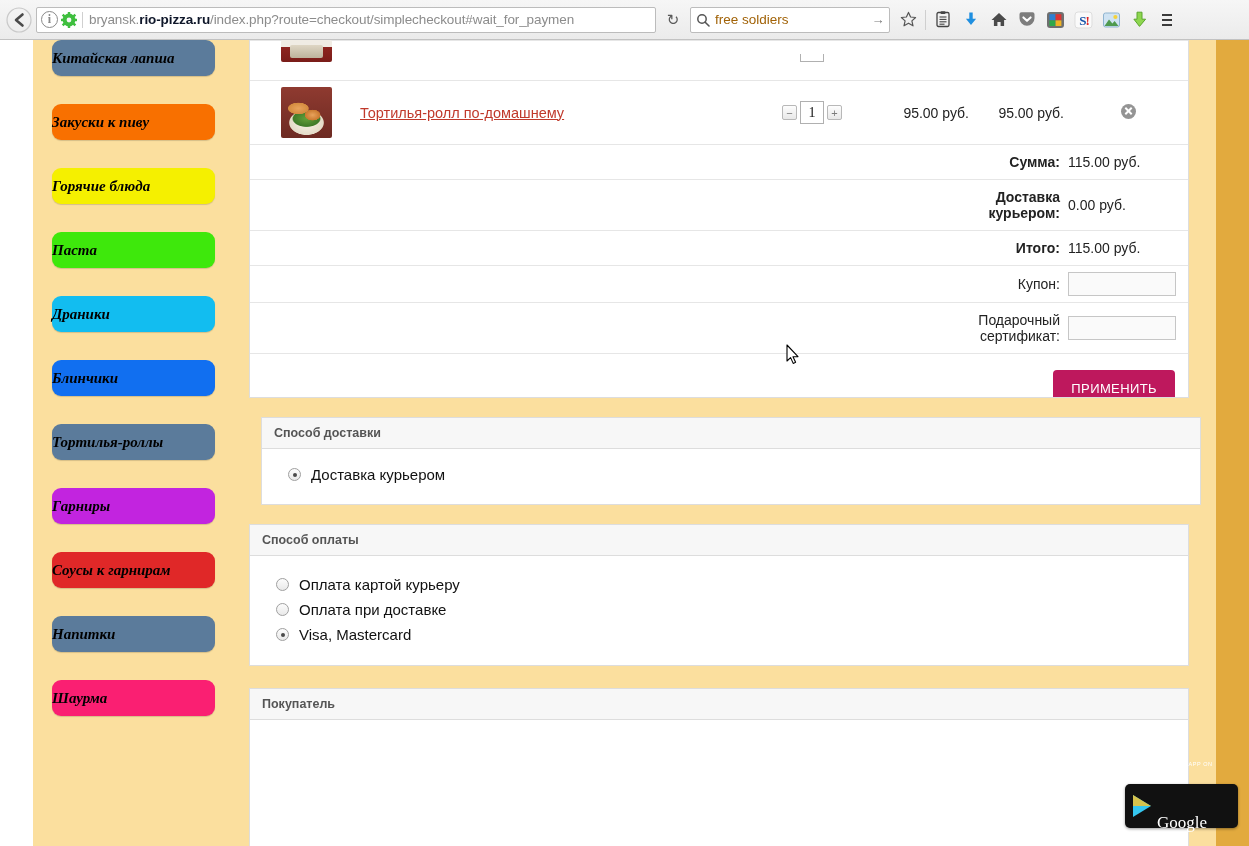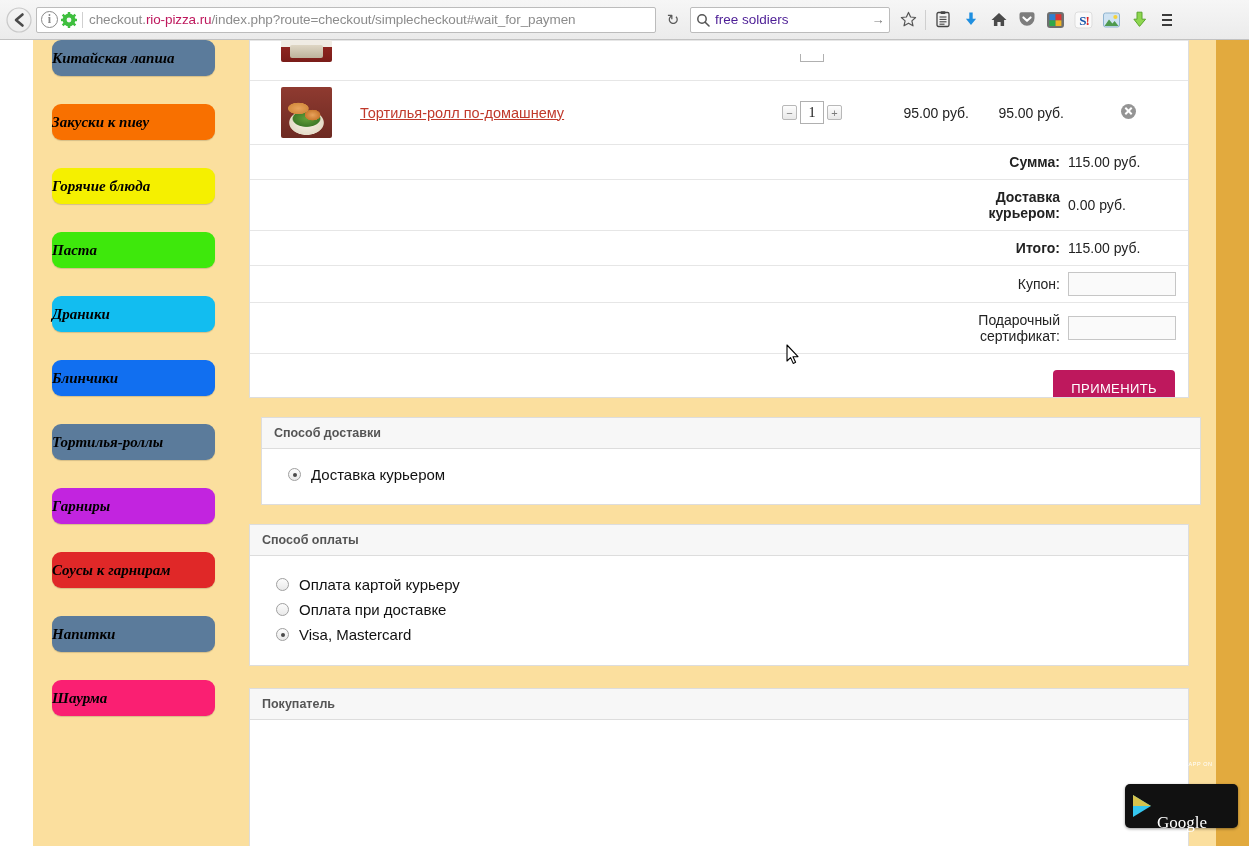--- a/index.html
+++ b/index.html
@@ -360,7 +360,7 @@
     </span>
     <span class="url-sep"></span>
     <span class="url-text">
-      <span class="sub">checkout.</span><span class="host">rio-pizza.ru</span><span class="sub">/index.php?route=checkout/simplecheckout#wait_for_paymen</span>
+      <span class="sub">bryansk.</span><span class="host">rio-pizza.ru</span><span class="sub">/index.php?route=checkout/simplecheckout#wait_for_paymen</span>
     </span>
   </div>
 

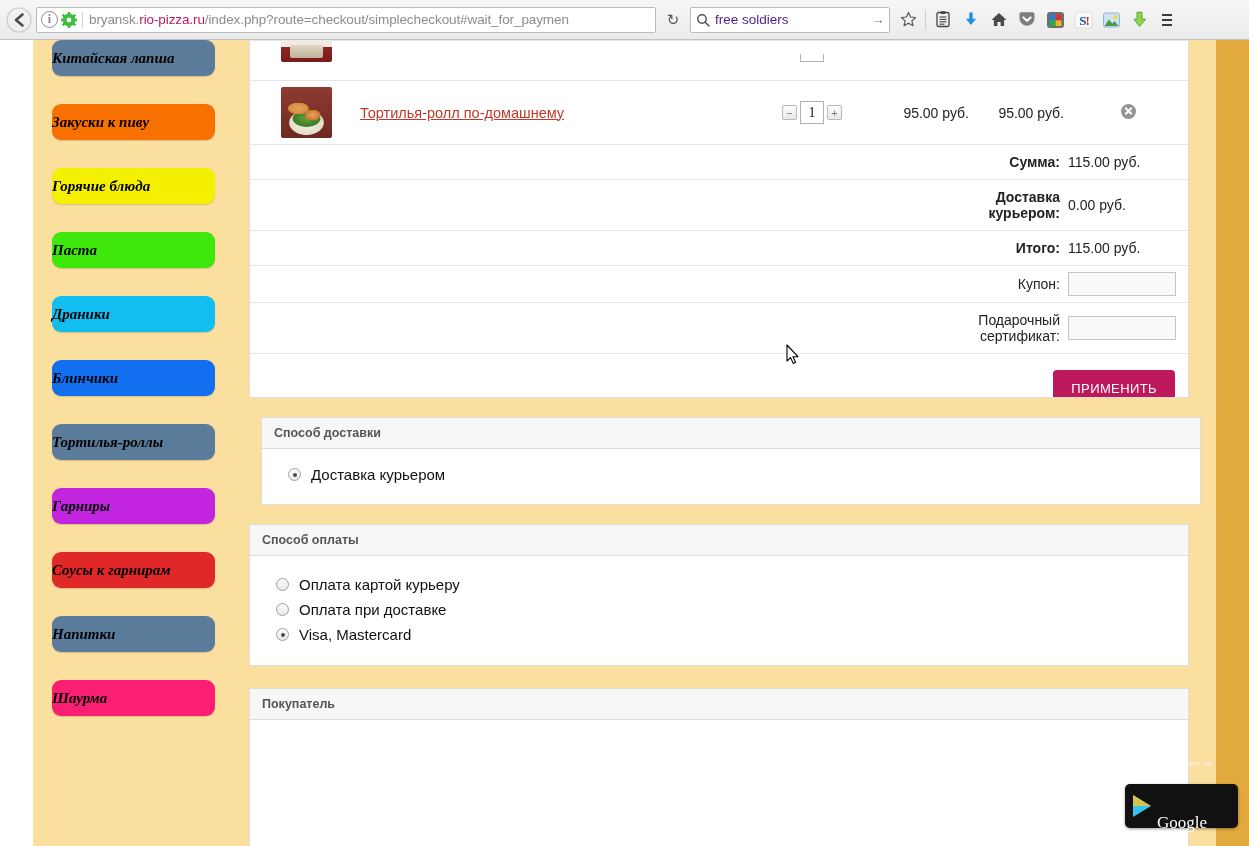--- a/index.html
+++ b/index.html
@@ -59,7 +59,7 @@
     white-space: nowrap; overflow: hidden;
     letter-spacing: -0.1px;
   }
-  .url-text .host { color: #be185d; font-weight: normal; }
+  .url-text .host { color: #0f172a; font-weight: bold; }
   .url-text .sub { color: #8c8c8c; }
   .reload-btn {
     width: 26px; height: 26px; flex: 0 0 26px;

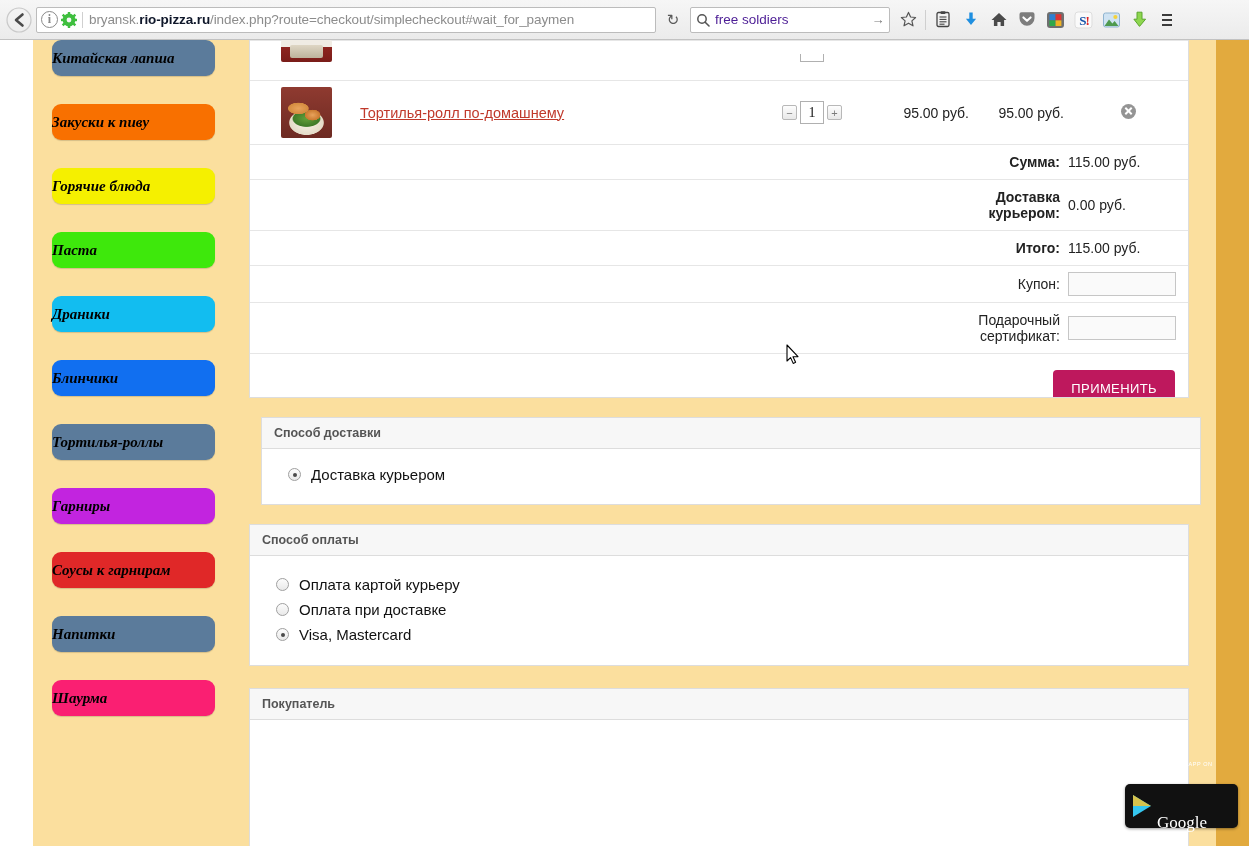--- a/index.html
+++ b/index.html
@@ -74,7 +74,7 @@
     margin-right: 4px;
   }
   .searchbar .mag { flex: 0 0 16px; color: #5a5a5a; font-size: 13px; display:flex; align-items:center; justify-content:center;}
-  .search-text { flex: 1 1 auto; font-size: 13.5px; color: #4c1d95; padding-left: 4px; white-space: nowrap; overflow: hidden;}
+  .search-text { flex: 1 1 auto; font-size: 13.5px; color: #a16207; padding-left: 4px; white-space: nowrap; overflow: hidden;}
   .search-go { flex: 0 0 14px; color: #7a7a7a; font-size: 13px; text-align: center;}
   .tb-icon {
     flex: 0 0 28px; height: 28px;

